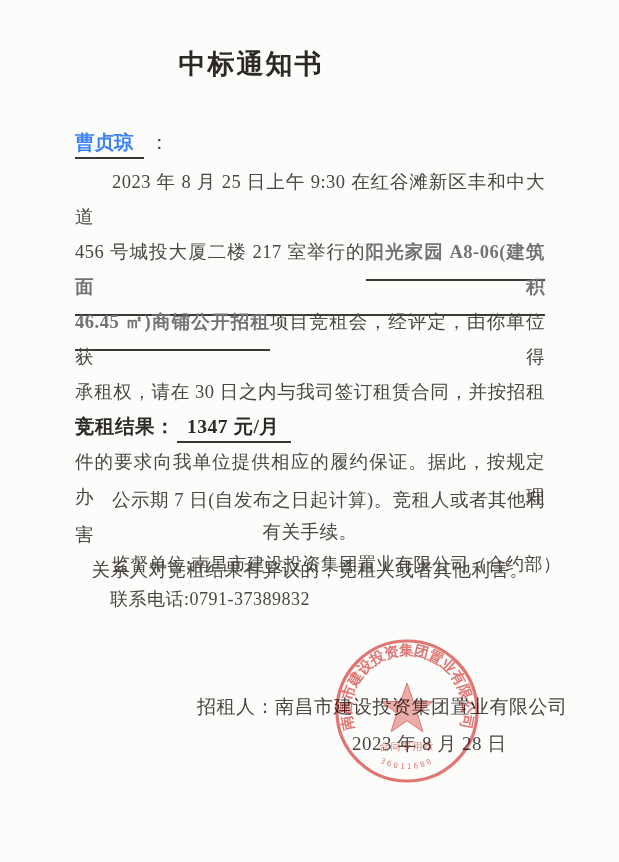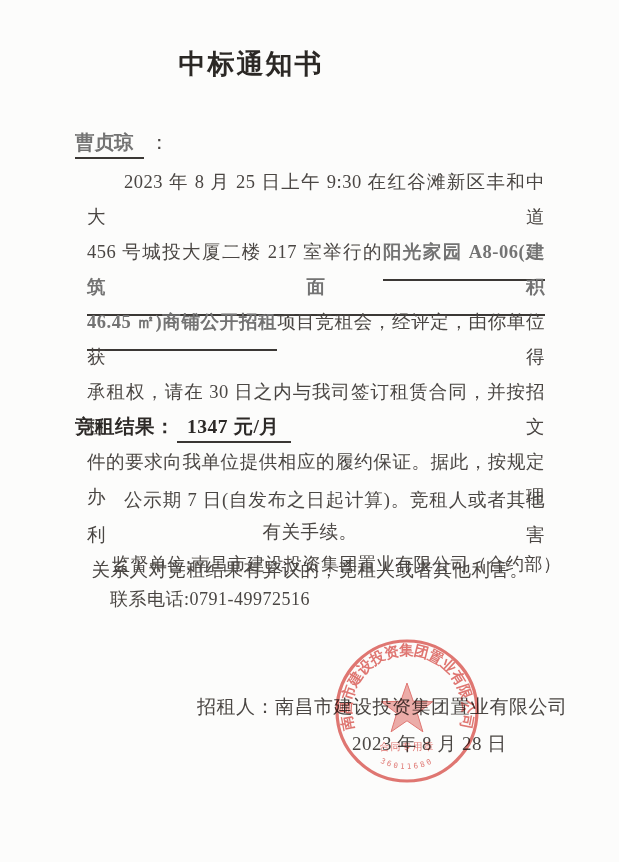--- a/index.html
+++ b/index.html
@@ -22,7 +22,7 @@
     font-size:19.5px;color:#4a4643;
   }
   .recipient-name{
-    font-weight:bold;color:#737373;
+    font-weight:bold;color:#3b82f6;
     border-bottom:2px solid #3b3835;
     padding-right:10px;padding-bottom:1px;
     display:inline-block;

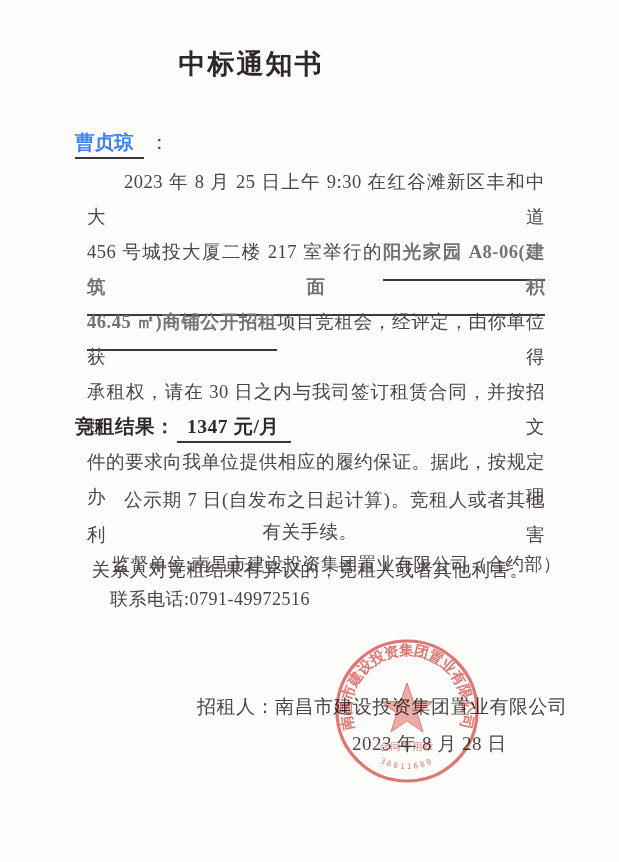--- a/index.html
+++ b/index.html
@@ -35,7 +35,7 @@
   }
   .para-main{top:165px;}
   .para-notice{top:483px;}
-  .jline{text-align:justify;text-align-last:justify;margin-left:12px;}
+  .jline{text-align:justify;text-align-last:justify;}
   .lline{text-align:center;}
   .indent{text-indent:37px;}
   .bold-u{

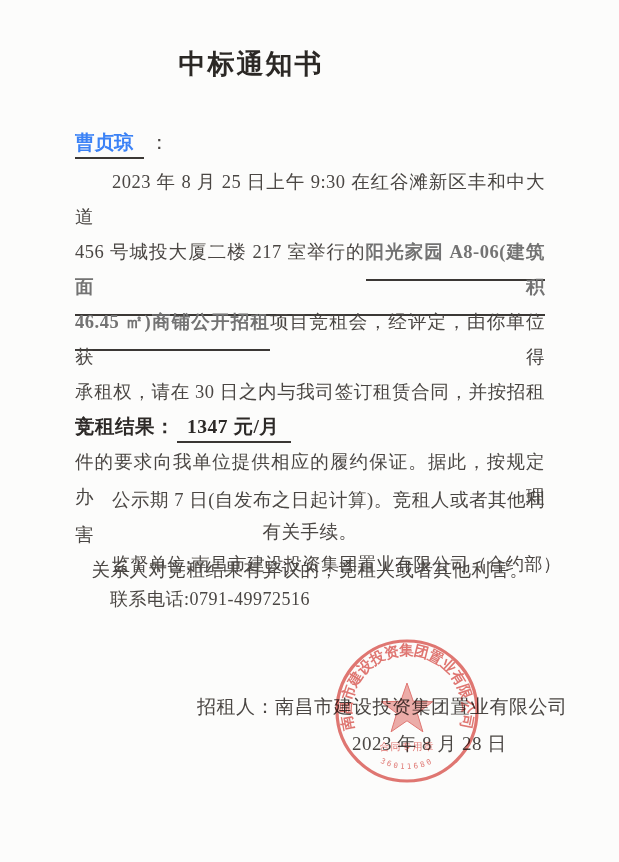--- a/index.html
+++ b/index.html
@@ -99,7 +99,7 @@
   </div>
 
   <div class="plain-line supervisor-line">监督单位:南昌市建设投资集团置业有限公司（合约部）</div>
-  <div class="plain-line phone-line">联系电话:0791-49972516</div>
+  <div class="plain-line phone-line">联系电话:0791-37389832</div>
 
   <div class="plain-line lessor-line">招租人：南昌市建设投资集团置业有限公司</div>
   <div class="plain-line date-line">2023 年 8 月 28 日</div>

